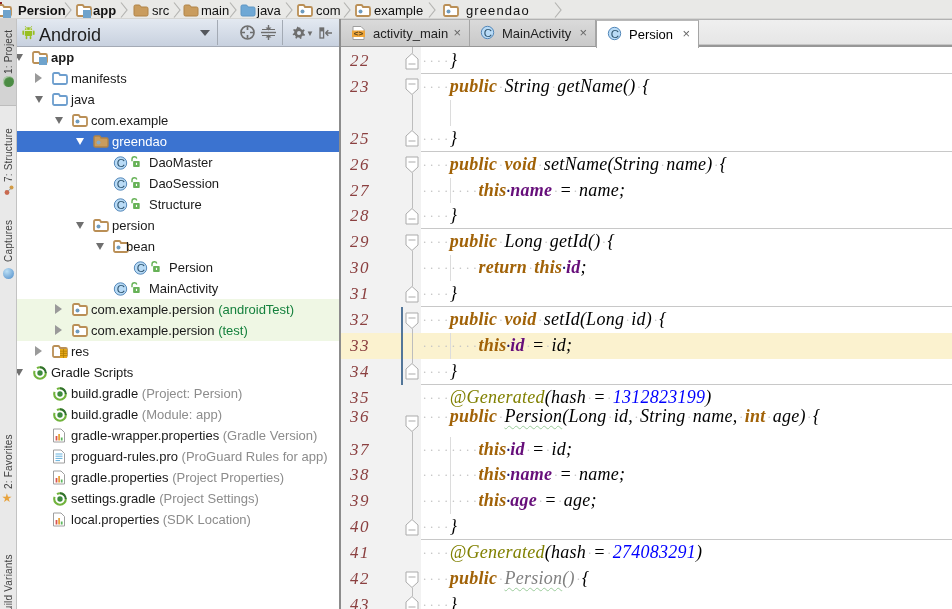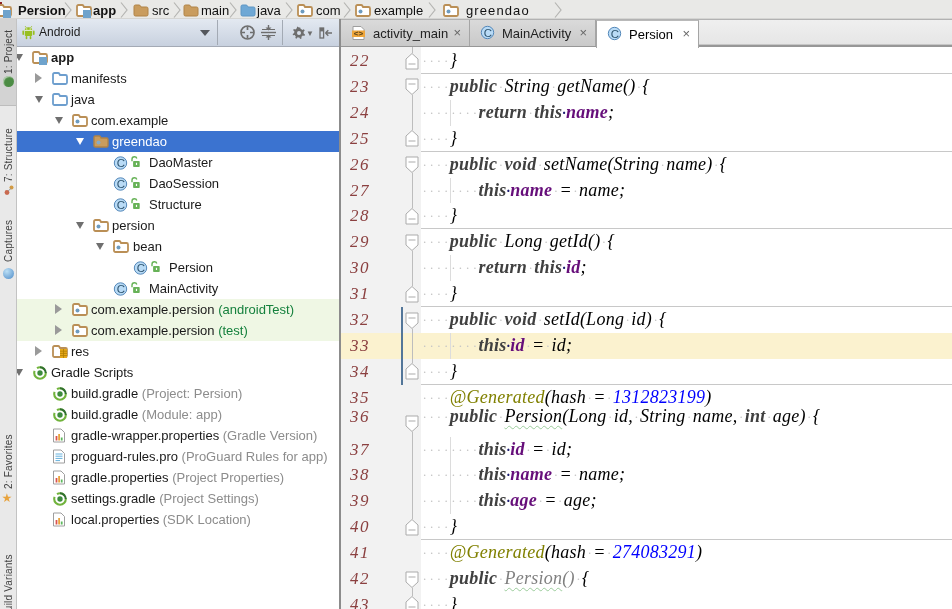--- a/index.html
+++ b/index.html
@@ -157,7 +157,7 @@
           <circle cx="9.2" cy="3.9" r="0.55" fill="#fff"></circle>
           <path d="M3.8 5.35 H11.2" stroke="#fff" stroke-width="0.7"></path>
         </svg></span>
-<span style="position:absolute;left:22px;top:6px;font-size:12px;color:#1c1c1c">Android</span>
+<span style="position:absolute;left:22px;top:6px;font-size:18px;color:#1c1c1c">Android</span>
 <span style="position:absolute;left:183px;top:11px;width:0;height:0;border-top:6px solid #54575C;border-left:5.5px solid transparent;border-right:5.5px solid transparent"></span>
 <span class="tsep" style="left:200px"></span>
 <span style="position:absolute;left:222px;top:5px"><svg width="17" height="17" viewBox="0 0 17 17" class="ic ">

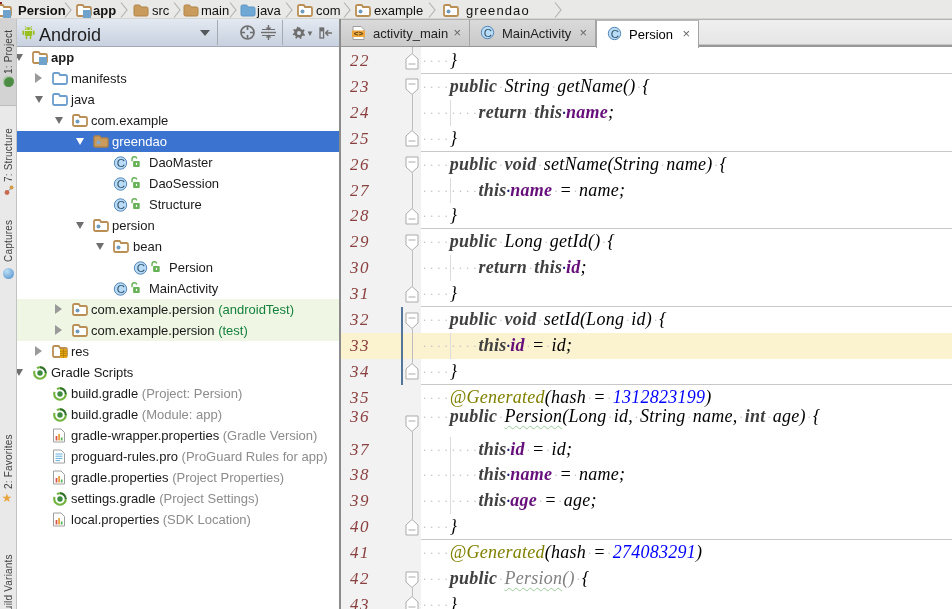--- a/index.html
+++ b/index.html
@@ -49,7 +49,7 @@
 .ln { position:absolute; left:0; width:100%; height:25.9px; line-height:25.9px; white-space:nowrap; }
 .no { position:absolute; left:0; width:29px; text-align:right; font-size:17px; letter-spacing:1.5px; color:#8B4040; }
 .co { position:absolute; left:80px; font-size:18px; letter-spacing:0.25px; color:#000; }
-.k { color:#404040; }
+.k { color:#a16207; }
 .f { color:#660E7A; }
 .n { color:#0000FF; font-style:italic; }
 .a { color:#808000; }

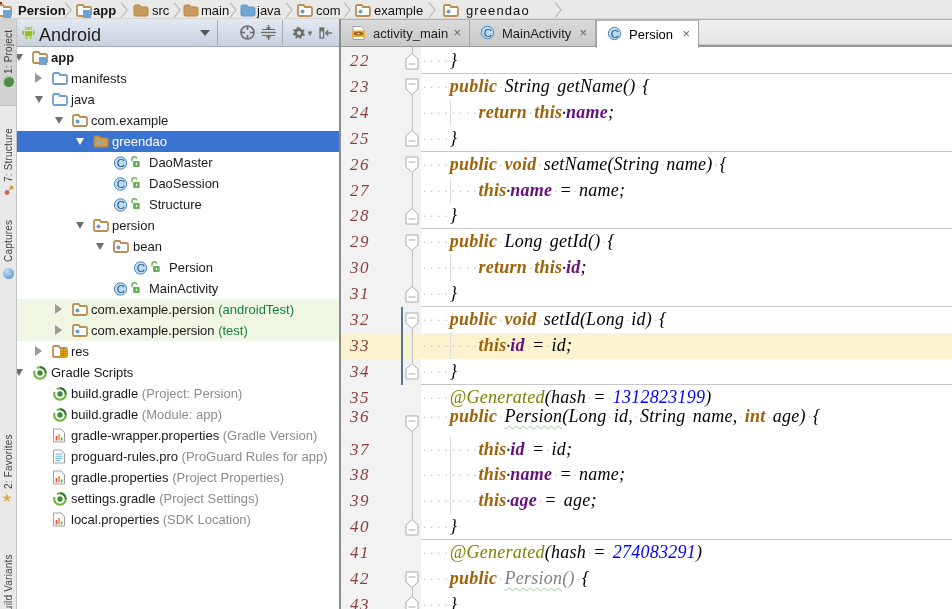--- a/index.html
+++ b/index.html
@@ -500,10 +500,6 @@
         <span class="no">23</span>
         <span class="co"><i class="d">·</i><i class="d">·</i><i class="d">·</i><i class="d">·</i><b class="k">public</b><i class="d">·</i>String<i class="d">·</i>getName()<i class="d">·</i>{</span>
       </div>
-<div class="ln" style="top:52.8px">
-        <span class="no">24</span>
-        <span class="co"><i class="d">·</i><i class="d">·</i><i class="d">·</i><i class="d">·</i><i class="d">·</i><i class="d">·</i><i class="d">·</i><i class="d">·</i><b class="k">return</b><i class="d">·</i><b class="k">this</b><b class="dt">·</b><b class="f">name</b>;</span>
-      </div>
 <div class="ln" style="top:78.7px">
         <span class="no">25</span>
         <span class="co"><i class="d">·</i><i class="d">·</i><i class="d">·</i><i class="d">·</i>}</span>

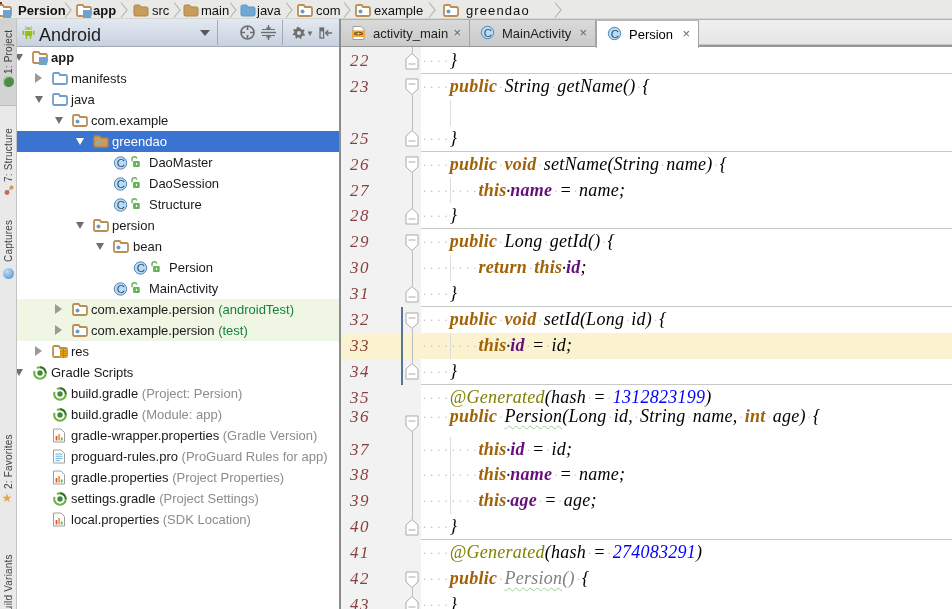--- a/index.html
+++ b/index.html
@@ -296,7 +296,7 @@
             <path d="M1 3.5 Q1 2 2.5 2 L6 2 Q7 2 7.5 3 L8 4 L13.5 4 Q15 4 15 5.5 L15 11.5 Q15 13 13.5 13 L2.5 13 Q1 13 1 11.5 Z" fill="#fff" stroke="#BA8F56" stroke-width="1.8"></path>
             <circle cx="5.5" cy="8.5" r="2" fill="#6D9BBF"></circle>
           </svg></span>
-        <span class="tl" style="left:116px">bean</span>
+        <span class="tl" style="left:109px">bean</span>
       </div>
 <div class="tr " style="top:210px">
         <span class="tic" style="left:116px"><svg width="16" height="15" viewBox="0 0 16 15" class="ic ">

